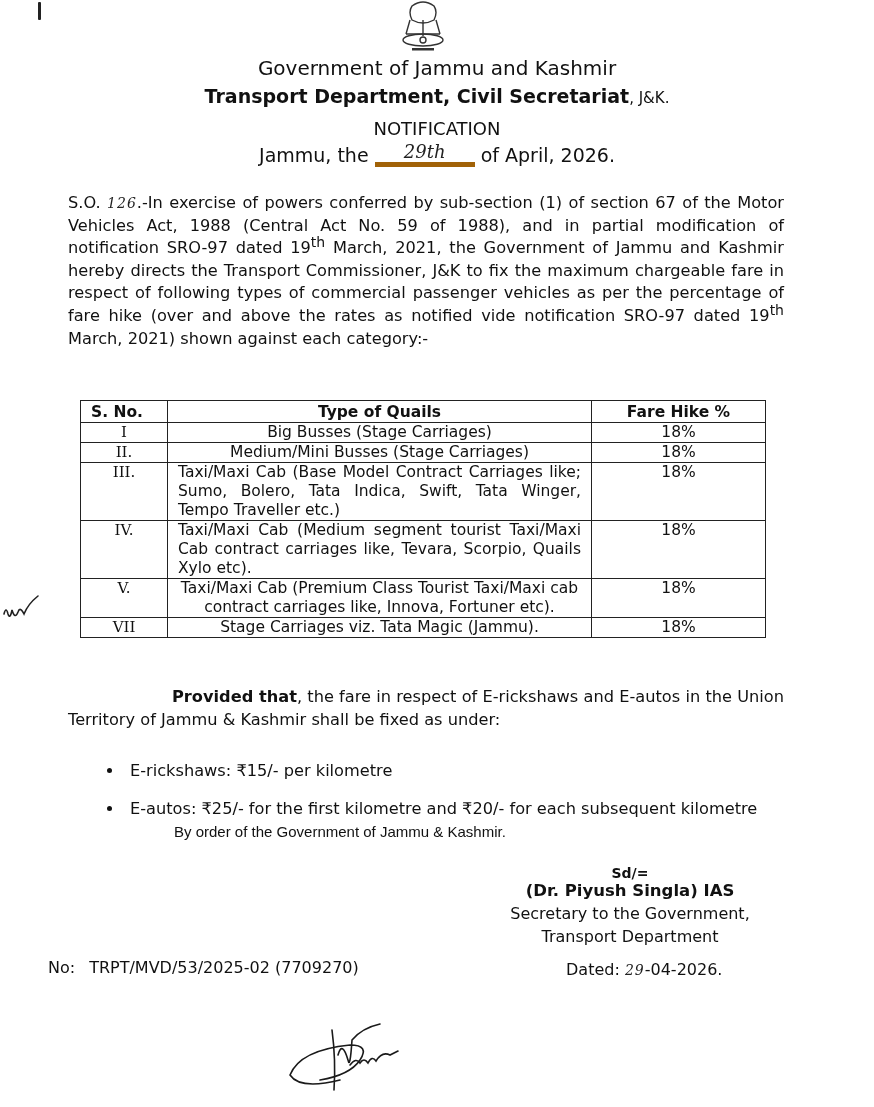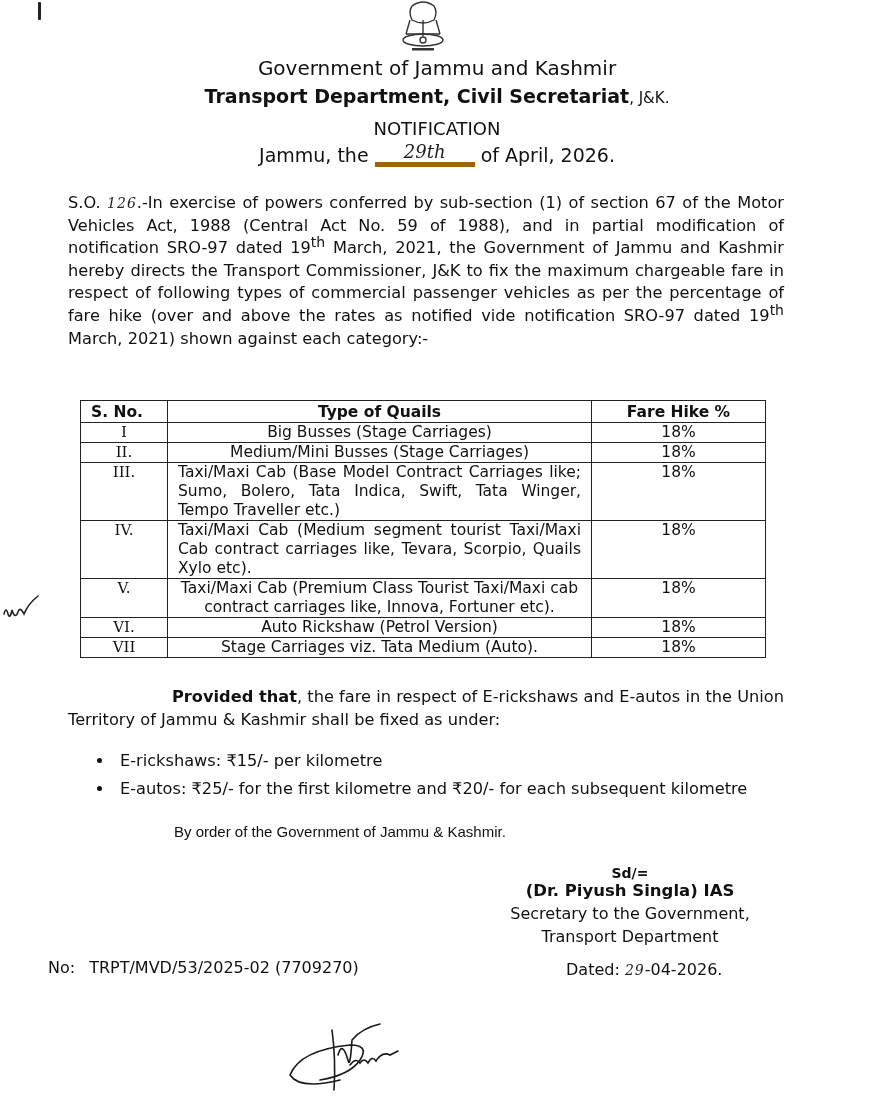--- a/index.html
+++ b/index.html
@@ -118,11 +118,6 @@
       <td class="hike">18%</td>
     </tr>
     <tr>
-      <td class="sno">VI.</td>
-      <td class="type center">Auto Rickshaw (Petrol Version)</td>
-      <td class="hike">18%</td>
-    </tr>
-    <tr>
       <td class="sno">VII</td>
       <td class="type center">Stage Carriages viz. Tata Medium (Auto).</td>
       <td class="hike">18%</td>

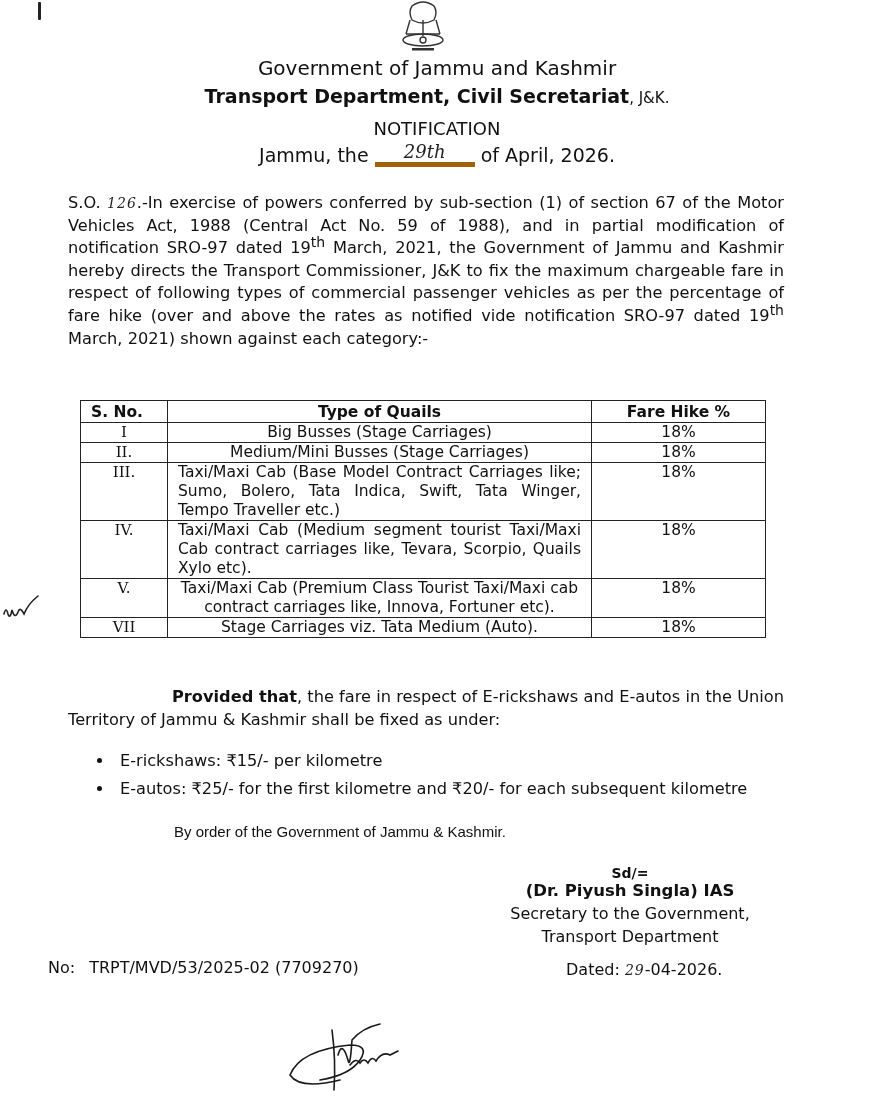--- a/index.html
+++ b/index.html
@@ -119,7 +119,7 @@
     </tr>
     <tr>
       <td class="sno">VII</td>
-      <td class="type center">Stage Carriages viz. Tata Medium (Auto).</td>
+      <td class="type center">Stage Carriages viz. Tata Magic (Jammu).</td>
       <td class="hike">18%</td>
     </tr>
   </tbody>

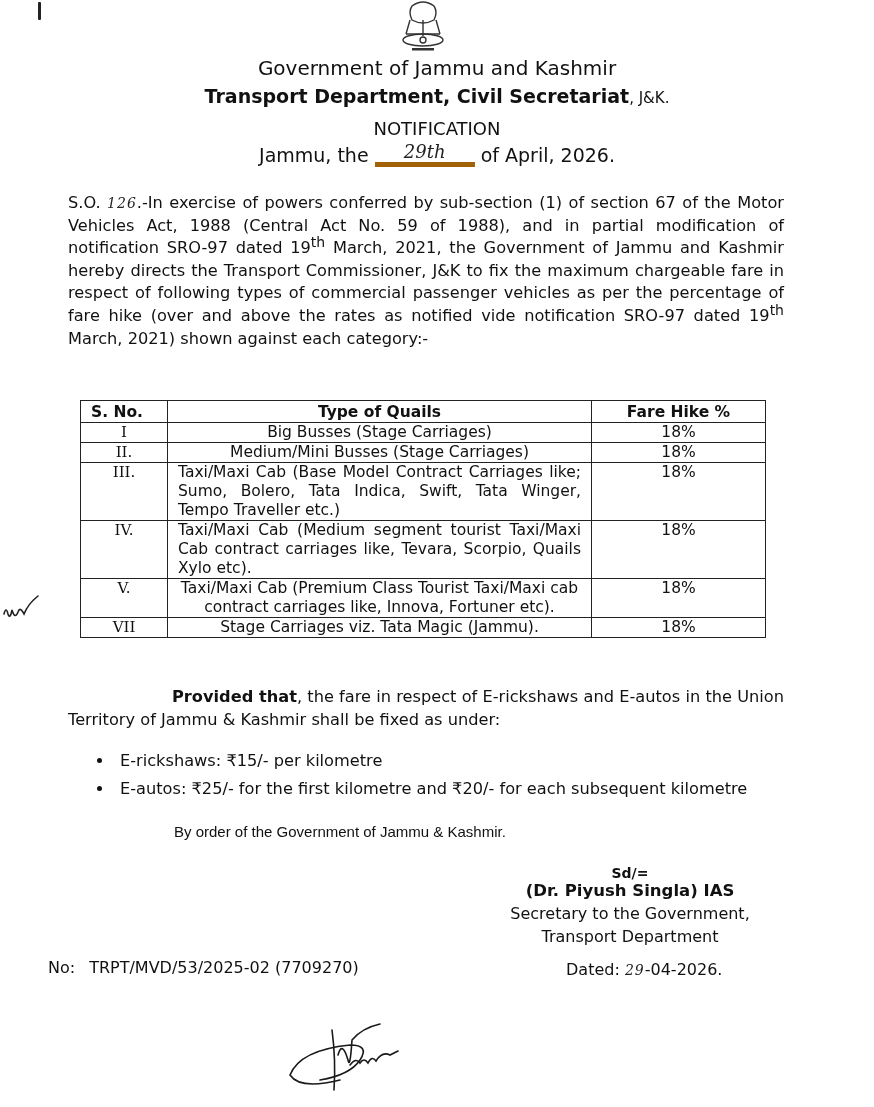--- a/index.html
+++ b/index.html
@@ -41,7 +41,7 @@
     .para-proviso b { font-weight: bold; }
     ul.bullets { position: absolute; left: 88px; top: 744px; width: 690px; margin: 0; padding: 0 0 0 20px;
       font-size: 16.2px; line-height: 22px; }
-    ul.bullets li { margin: 6px; padding-left: 6px; }
+    ul.bullets li { margin: 16px; padding-left: 6px; }
     .by-order { left: 174px; top: 823px; font-family: "Liberation Sans", sans-serif; font-size: 15px; }
 
     .sig-block { left: 480px; width: 300px; text-align: center; font-size: 16px; line-height: 22px; }

